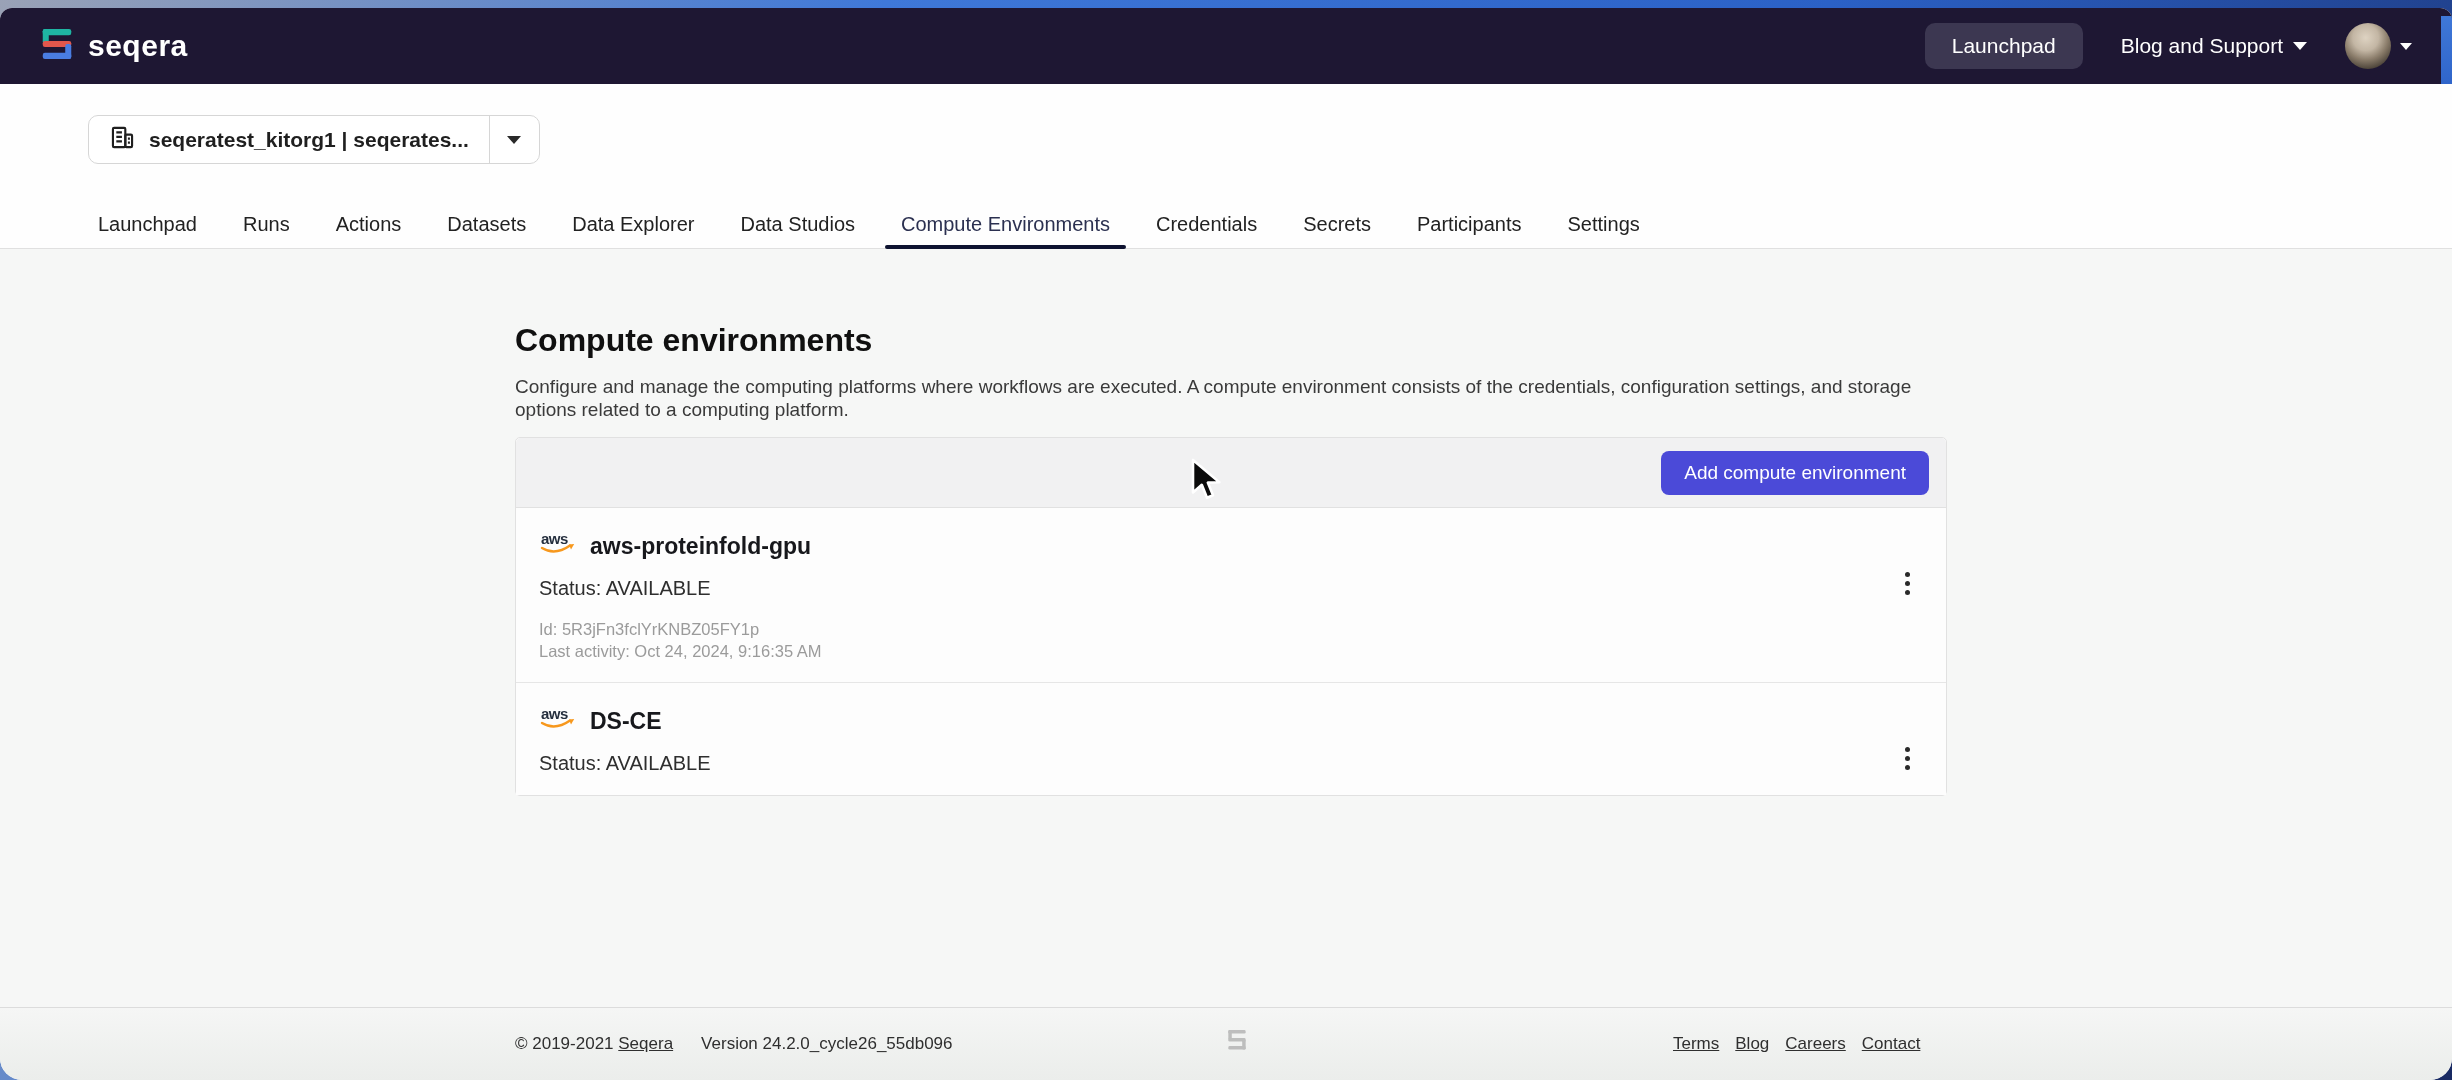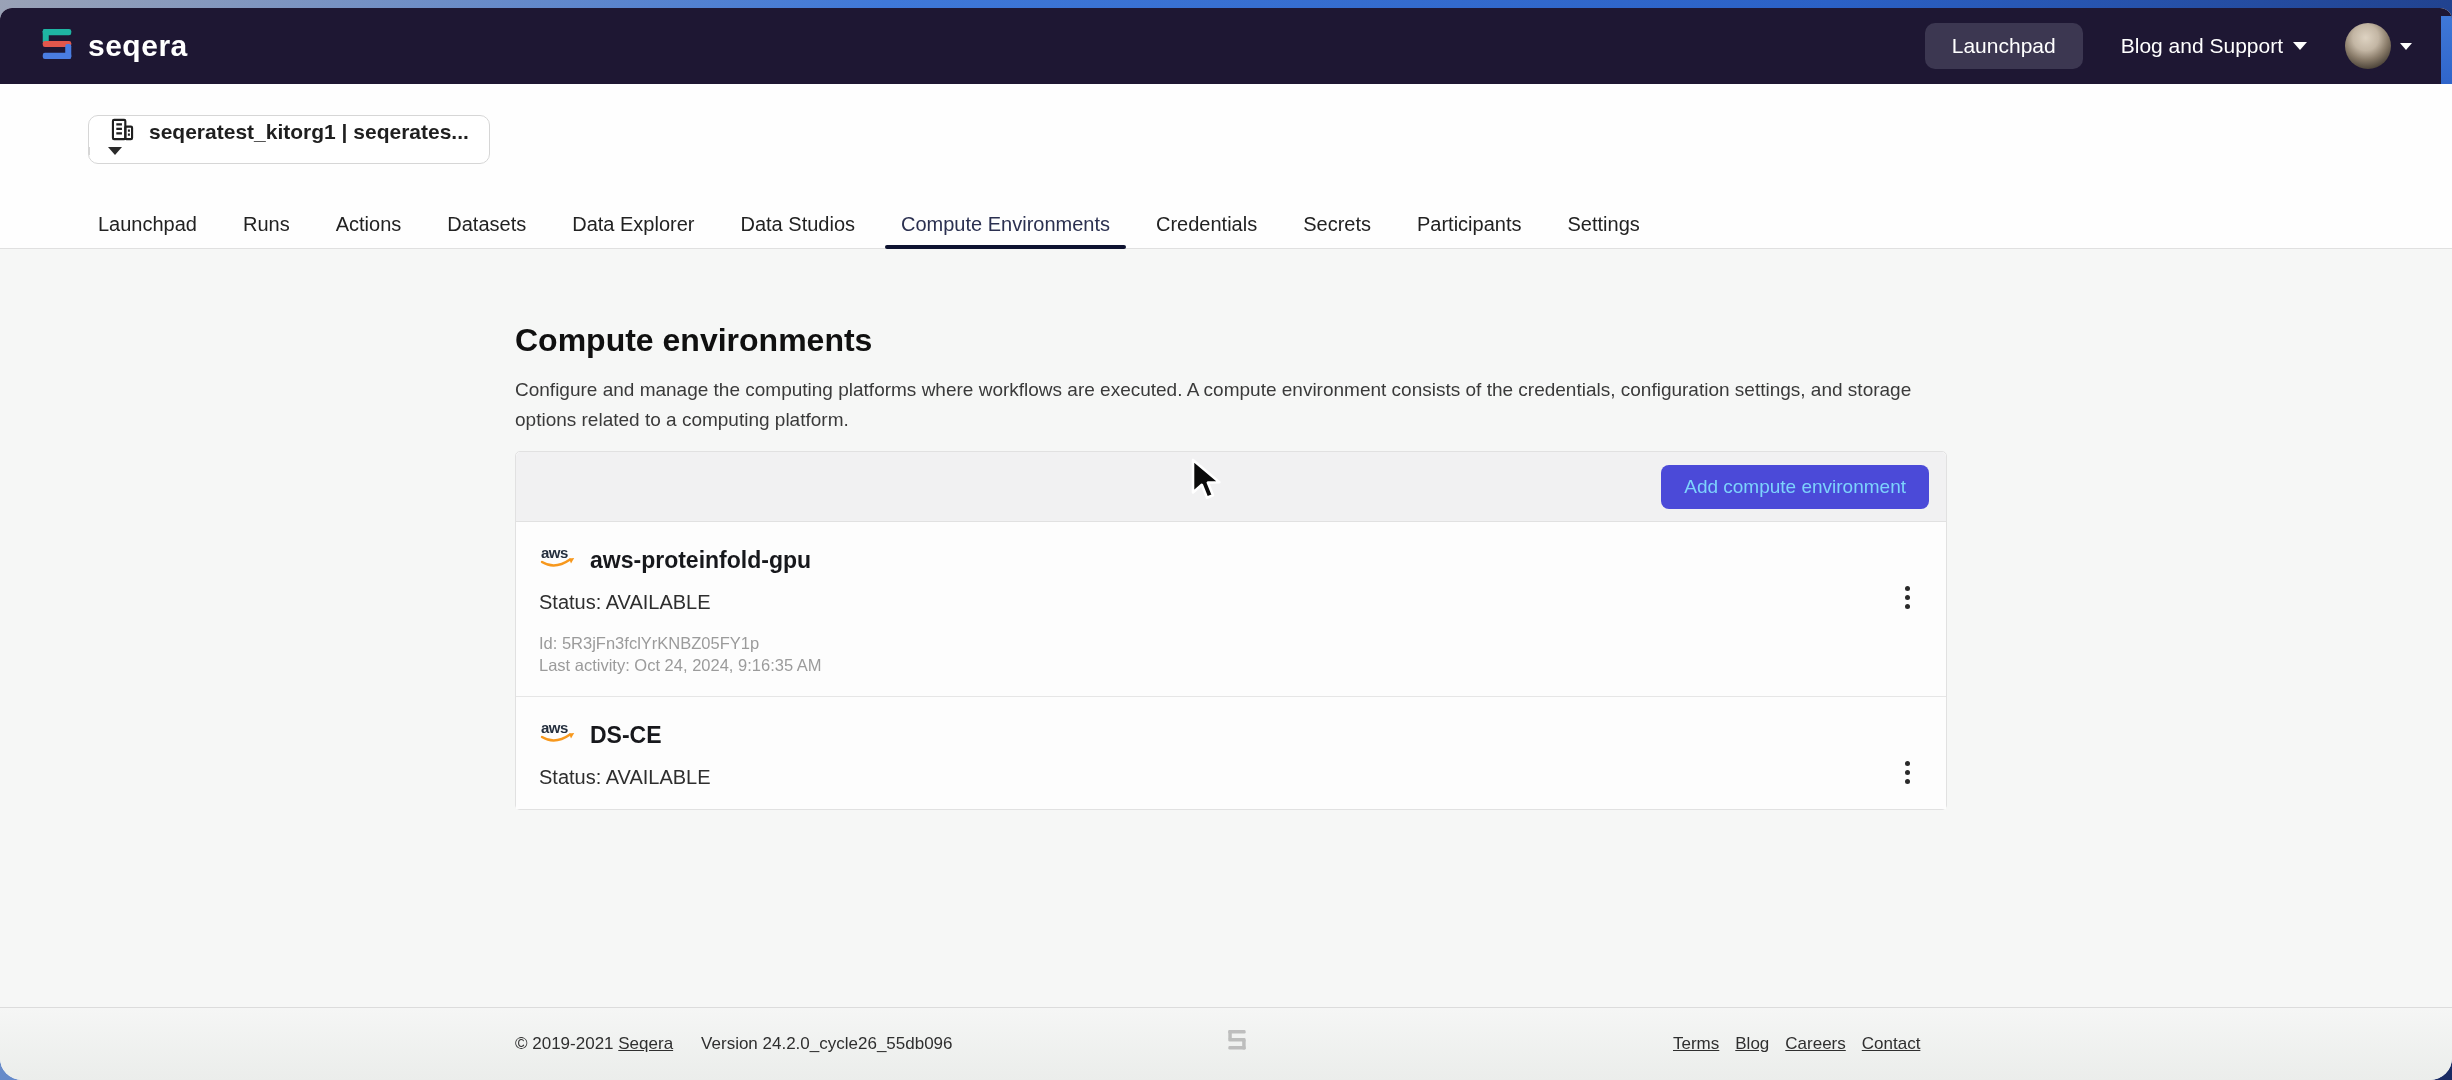--- a/index.html
+++ b/index.html
@@ -30,7 +30,7 @@
   
   .topzone { position:relative; height:165px; background:#fefefe; border-bottom:1px solid #e0e0e0; }
   .ws-selector { position:absolute; top:31px; left:88px; display:inline-flex; align-items:stretch;
-    background:#fff; border:1px solid #d6d6d6; border-radius:10px; height:49px; cursor:pointer;flex-direction:column; }
+    background:#fff; border:1px solid #d6d6d6; border-radius:10px; height:49px; cursor:pointer; }
   .ws-main { display:flex; align-items:center; gap:13px; padding:0 20px; }
   .ws-label { font-size:21px; font-weight:600; color:#1f1f1f; }
   .ws-caret { display:flex; align-items:center; justify-content:center; width:50px;

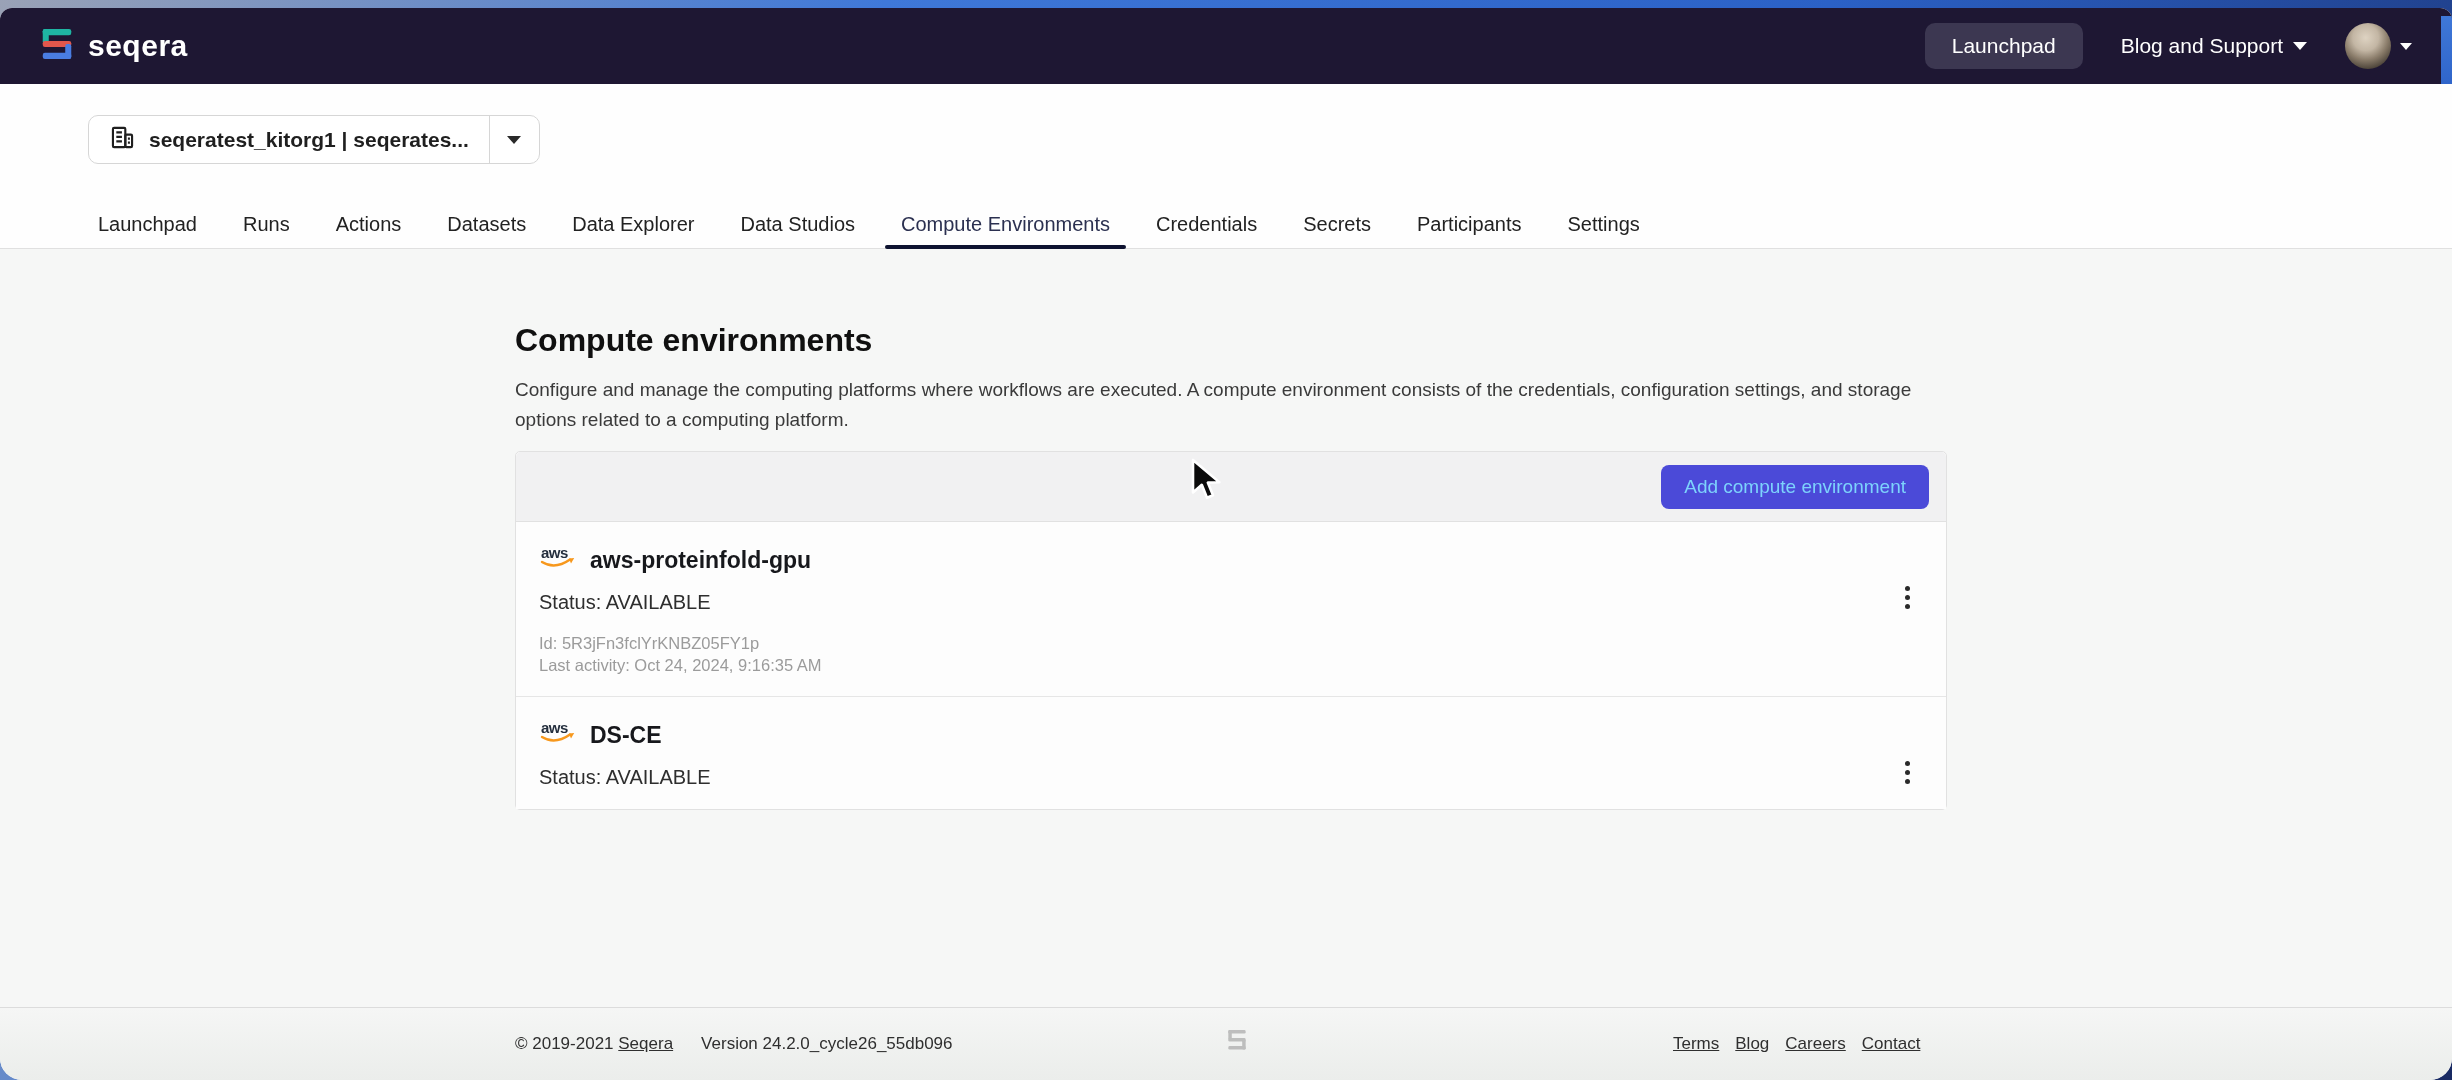--- a/index.html
+++ b/index.html
@@ -48,7 +48,7 @@
   .main { height:758px; background:#f6f7f6; }
   .content { margin-left:515px; width:1432px; padding-top:70px; }
   .page-title { font-size:32px; line-height:42px; font-weight:700; color:#101010; margin-bottom:14px; }
-  .page-desc { font-size:19px; line-height:30px; color:#3a3a3a; margin-bottom:16px; }
+  .page-desc { font-size:19px; line-height:23px; color:#3a3a3a; margin-bottom:16px; }
 
   .panel { border:1px solid #e1e1e1; border-radius:5px; background:#fdfdfd; }
   .panel-toolbar { height:70px; background:#f1f1f2; border-bottom:1px solid #e1e1e1;

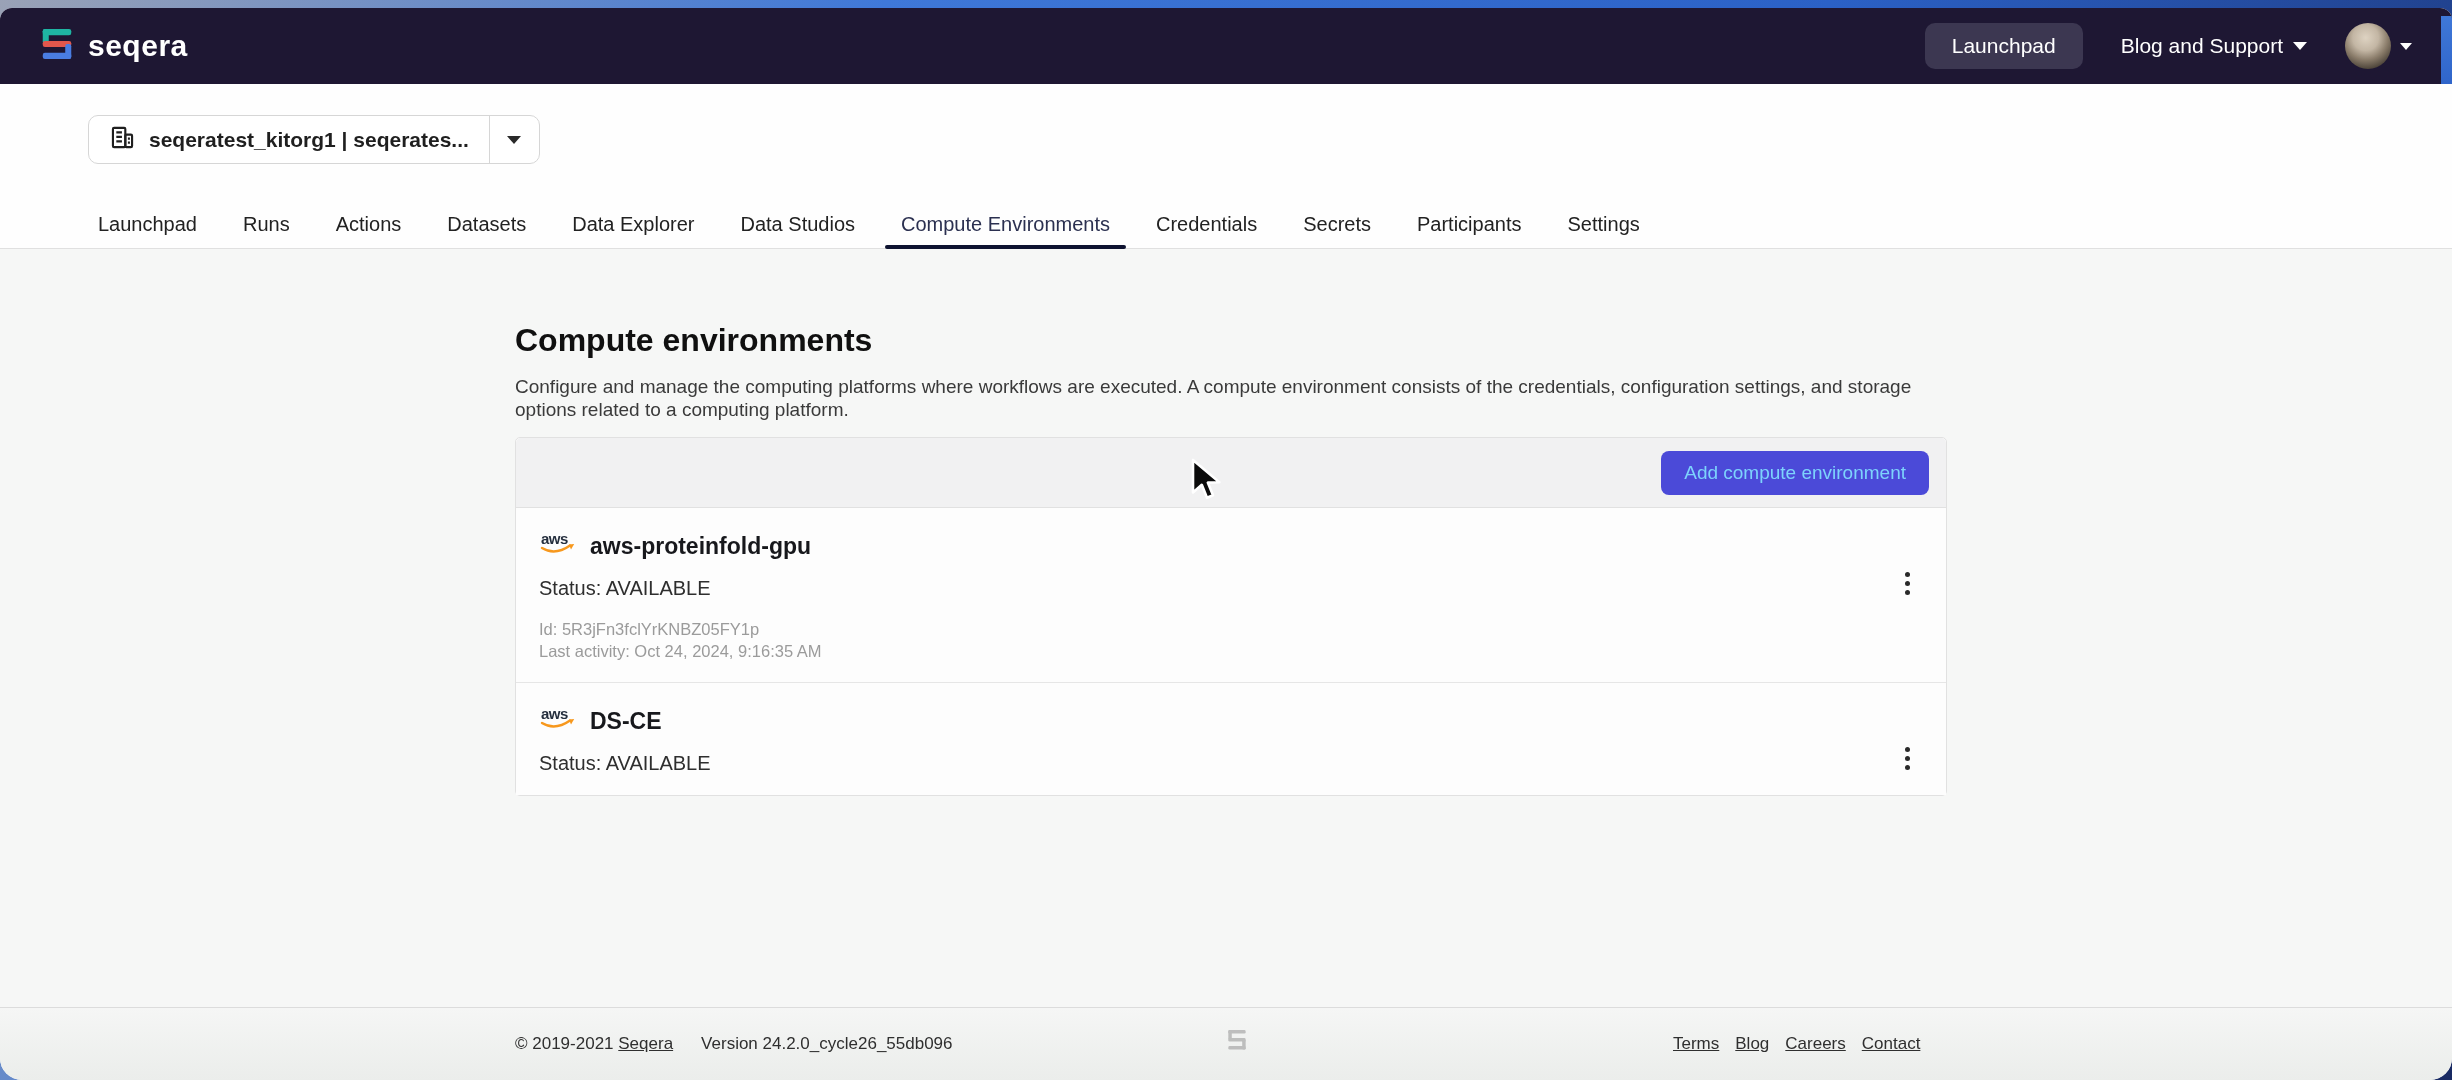--- a/index.html
+++ b/index.html
@@ -54,7 +54,7 @@
   .panel-toolbar { height:70px; background:#f1f1f2; border-bottom:1px solid #e1e1e1;
     border-radius:5px 5px 0 0; display:flex; align-items:center; justify-content:flex-end;
     padding-right:17px; }
-  .add-btn { background:#4b4ad8; color:#7dd3fc; font-size:19px; padding:11px 23px;
+  .add-btn { background:#4b4ad8; color:#ffffff; font-size:19px; padding:11px 23px;
     border:none; border-radius:8px; cursor:pointer; }
 
   .ce-card { position:relative; padding:22px 30px 20px 23px; background:#fdfdfd; }

